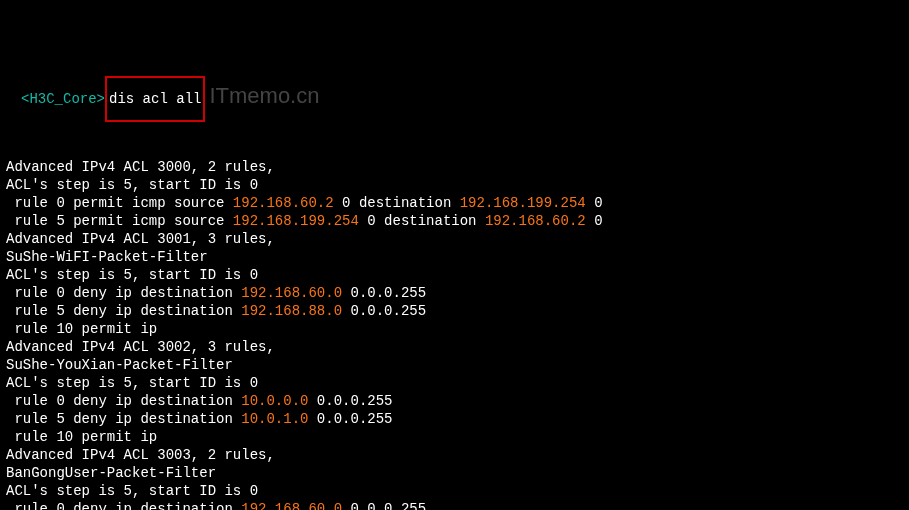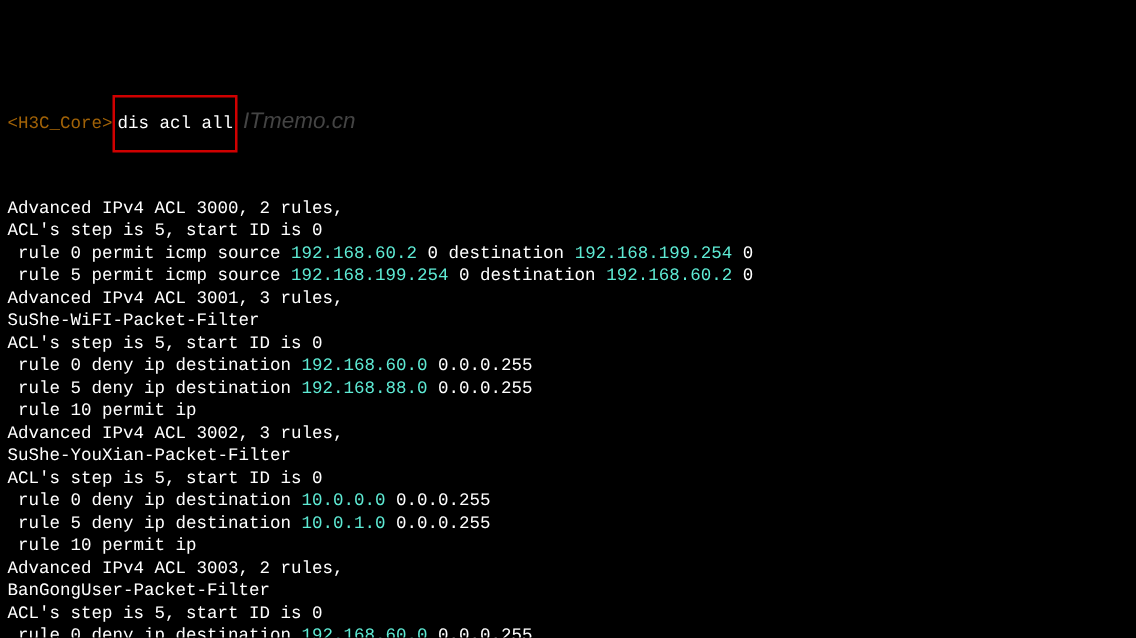--- a/index.html
+++ b/index.html
@@ -17,7 +17,7 @@
       white-space: pre;
     }
     .line { display: block; }
-    .prompt { color: #a16207; }
+    .prompt { color: #14b8a6; margin-left: 15px; }
     .cmd { color: #fff; }
     .watermark-top {
       color: #444;

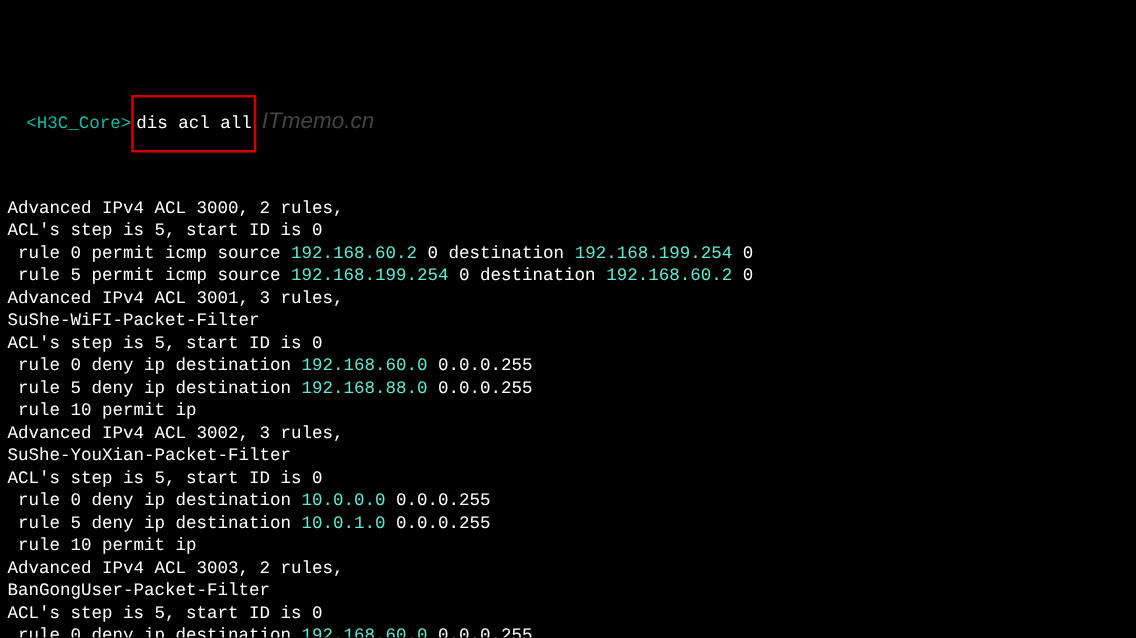--- a/index.html
+++ b/index.html
@@ -21,9 +21,8 @@
     .cmd { color: #fff; }
     .watermark-top {
       color: #444;
-      font-style: italic;
       font-family: Arial, sans-serif;
-      font-size: 18px;
+      font-size: 22px;
       font-weight: 500;
       margin-left: 4px;
     }

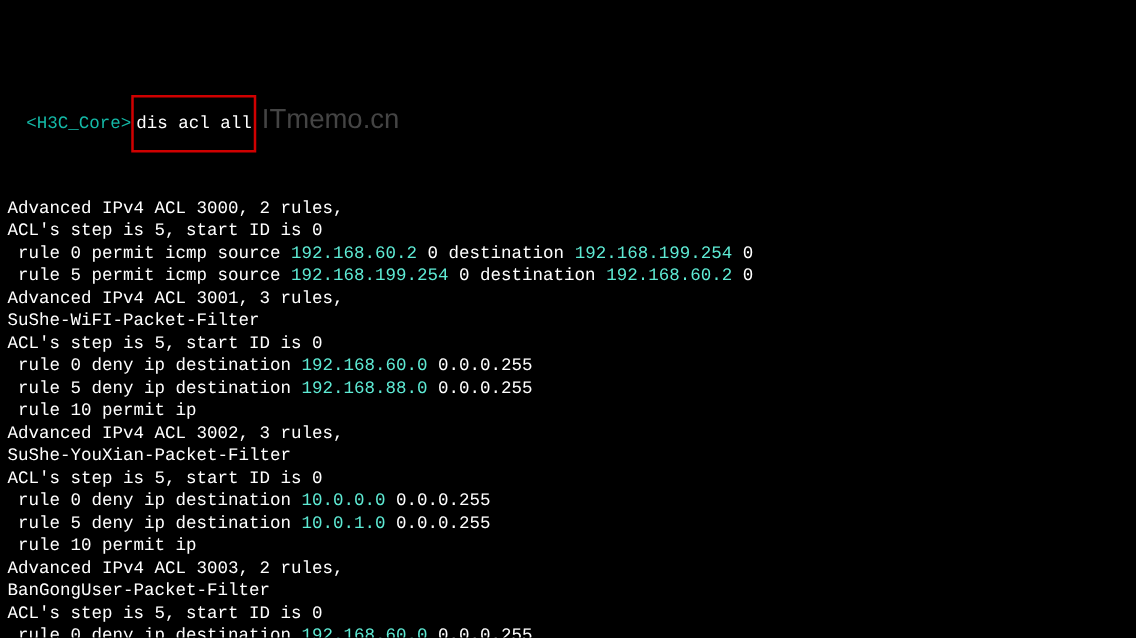--- a/index.html
+++ b/index.html
@@ -26,7 +26,7 @@
       font-weight: 500;
       margin-left: 4px;
     }
-    .magenta { color: #5eead4; }
+    .magenta { color: #f97316; }
     .red-box {
       border: 2px solid #d00000;
       padding: 12px 2px;

